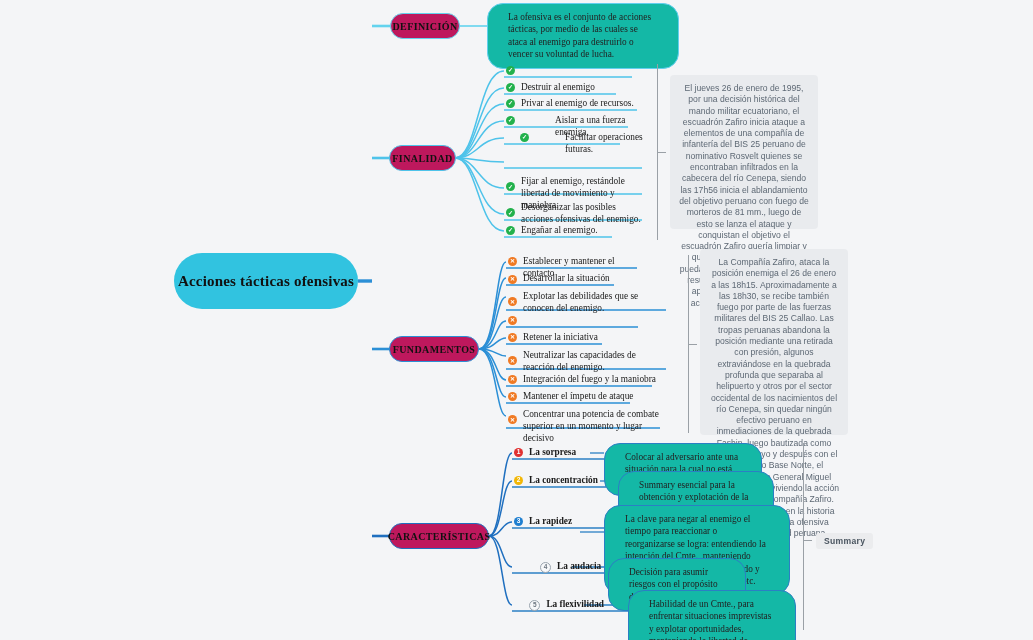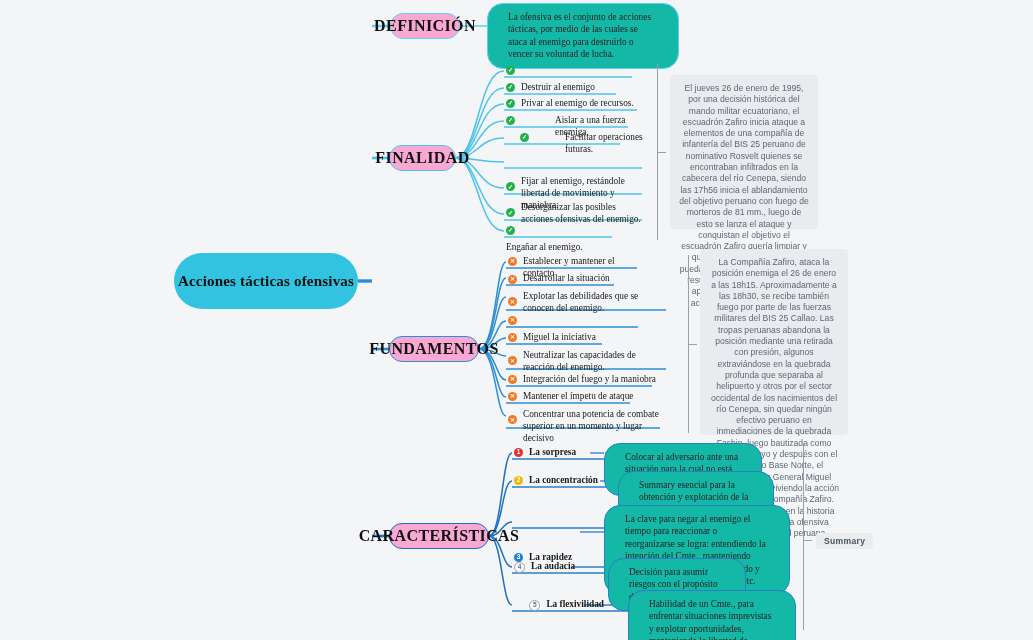--- a/index.html
+++ b/index.html
@@ -35,10 +35,10 @@
     position:absolute;
     height:26px;
     border-radius:13px;
-    background:#f9a8d4;
+    background:#be185d;
     display:flex;align-items:center;justify-content:center;
     font-weight:bold;
-    font-size:16px;
+    font-size:10px;
     letter-spacing:.4px;
     color:#111;
     padding:0 10px;

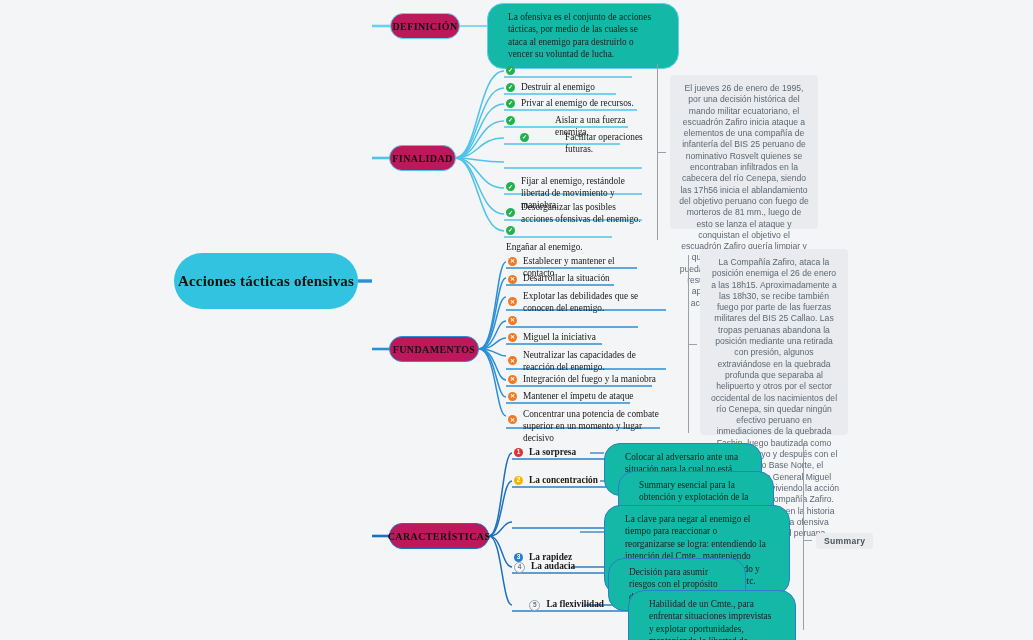--- a/index.html
+++ b/index.html
@@ -265,7 +265,7 @@
     <span class="ico green" style="margin-top:7px;"></span>
     <span class="txt">Desorganizar las posibles acciones ofensivas del enemigo.</span>
   </div>
-  <div class="leaf" style="left:506px;top:224px;width:132px;flex-direction:column;">
+  <div class="leaf" style="left:506px;top:224px;width:132px;">
     <span class="ico green"></span>
     <span class="txt">Engañar al enemigo.</span>
   </div>

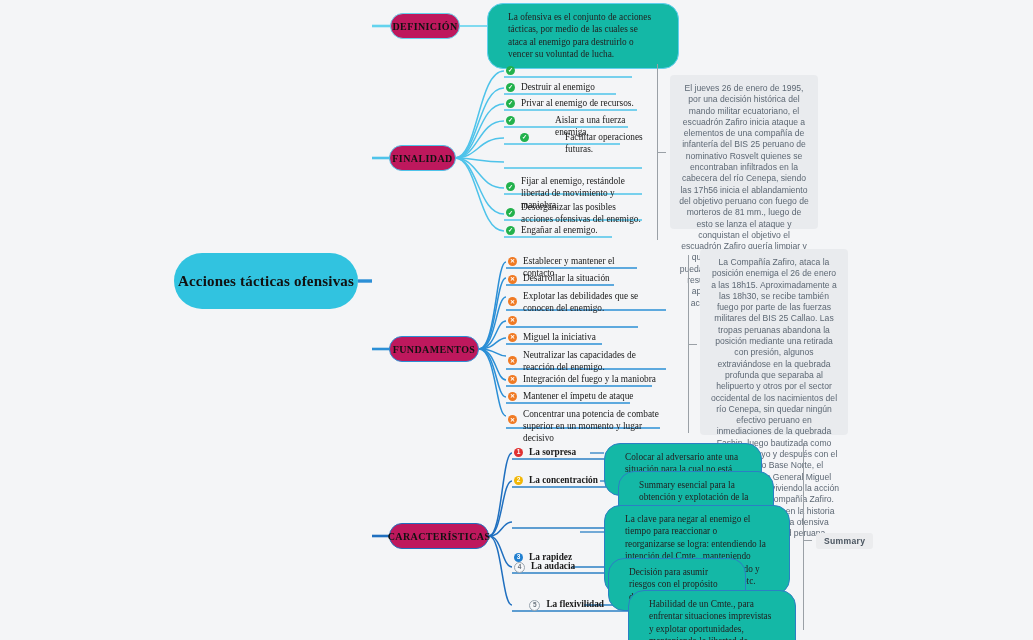--- a/index.html
+++ b/index.html
@@ -297,7 +297,7 @@
   </div>
   <div class="leaf" style="left:508px;top:331px;width:132px;">
     <span class="ico orange"></span>
-    <span class="txt">Miguel la iniciativa</span>
+    <span class="txt">Retener la iniciativa</span>
   </div>
   <div class="leaf" style="left:508px;top:349px;width:160px;">
     <span class="ico orange" style="margin-top:7px;"></span>

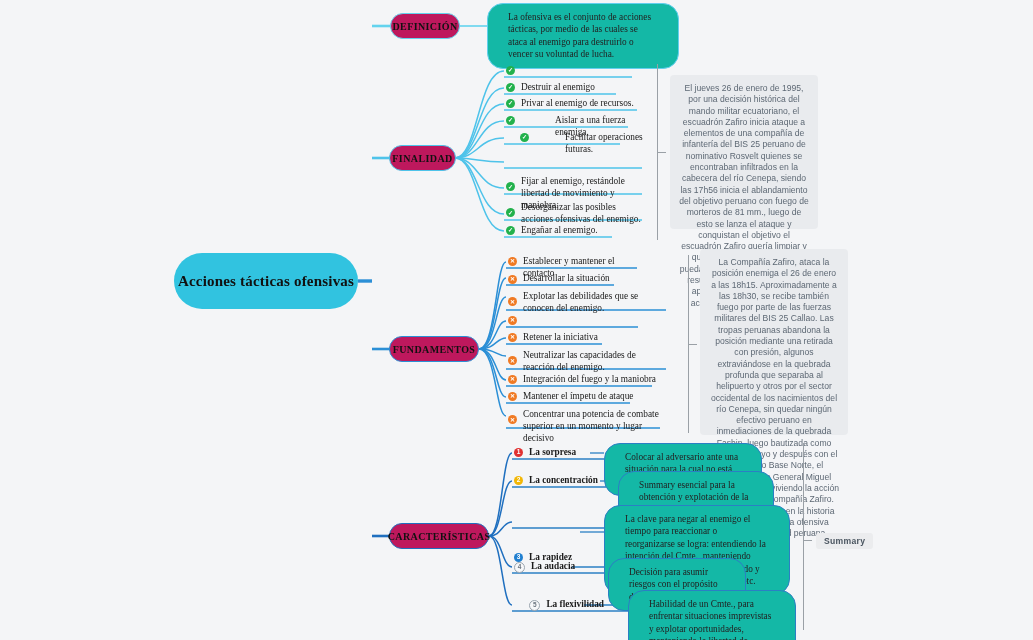--- a/index.html
+++ b/index.html
@@ -342,7 +342,7 @@
     <span>Summary esencial para la obtención y explotación de la sorpresa.</span>
   </div>
 
-  <div class="leaf" style="left:514px;top:515px;width:80px;font-weight:bold;margin-top:36px;">
+  <div class="leaf" style="left:514px;top:515px;width:80px;font-weight:bold;">
     <span class="ico num n3">3</span>
     <span class="txt">La rapidez</span>
   </div>

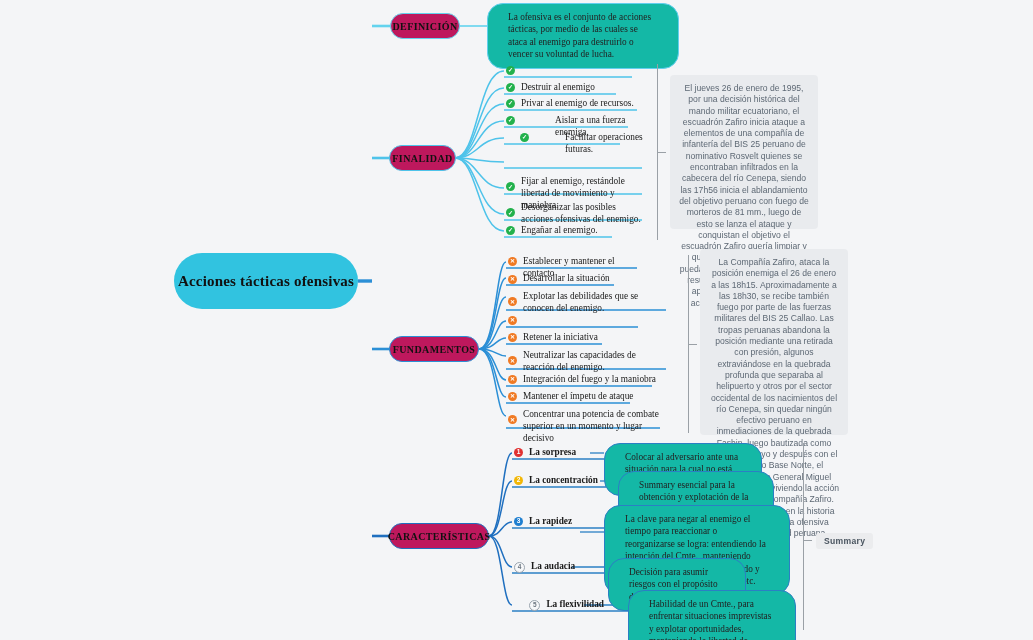--- a/index.html
+++ b/index.html
@@ -350,7 +350,7 @@
     <span>La clave para negar al enemigo el tiempo para reaccionar o reorganizarse se logra: entendiendo la intención del Cmte., manteniendo ímpetu de ataque, eficiente mando y control, rápido abastecimiento, etc.</span>
   </div>
 
-  <div class="leaf" style="left:514px;top:560px;width:80px;font-weight:bold;">
+  <div class="leaf" style="left:540px;top:560px;width:80px;font-weight:bold;">
     <span class="ico num n4">4</span>
     <span class="txt">La audacia</span>
   </div>

